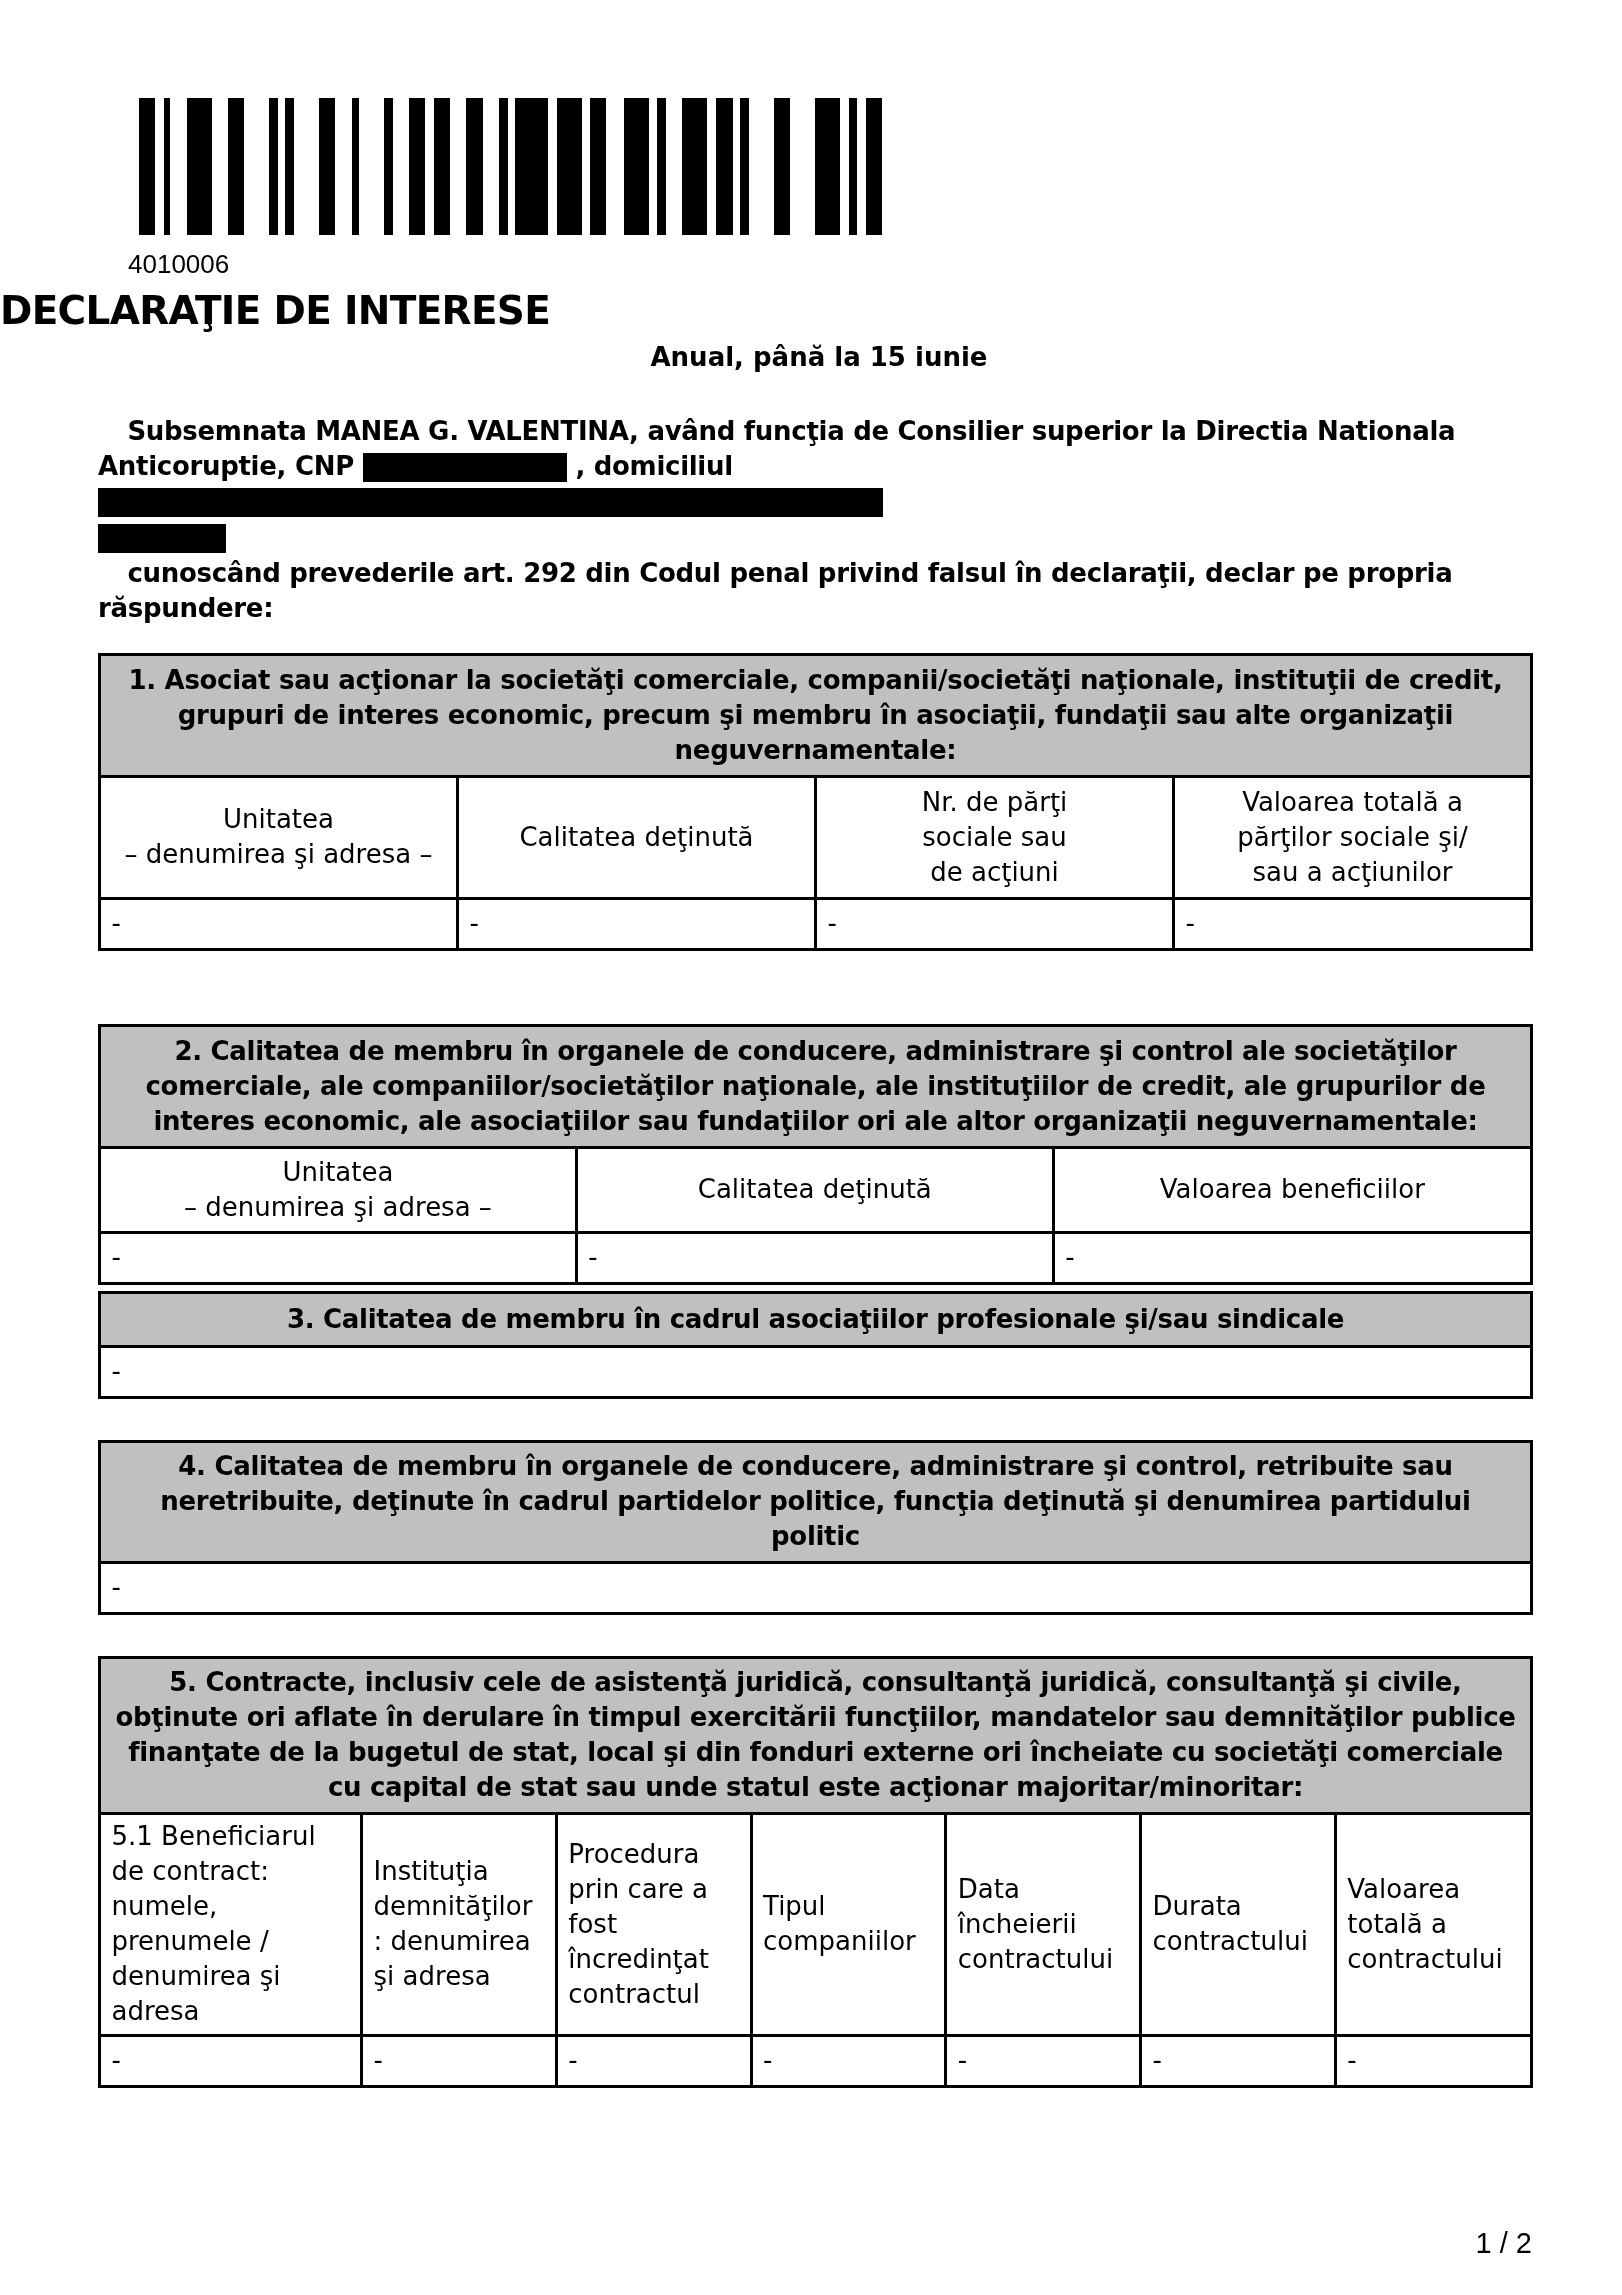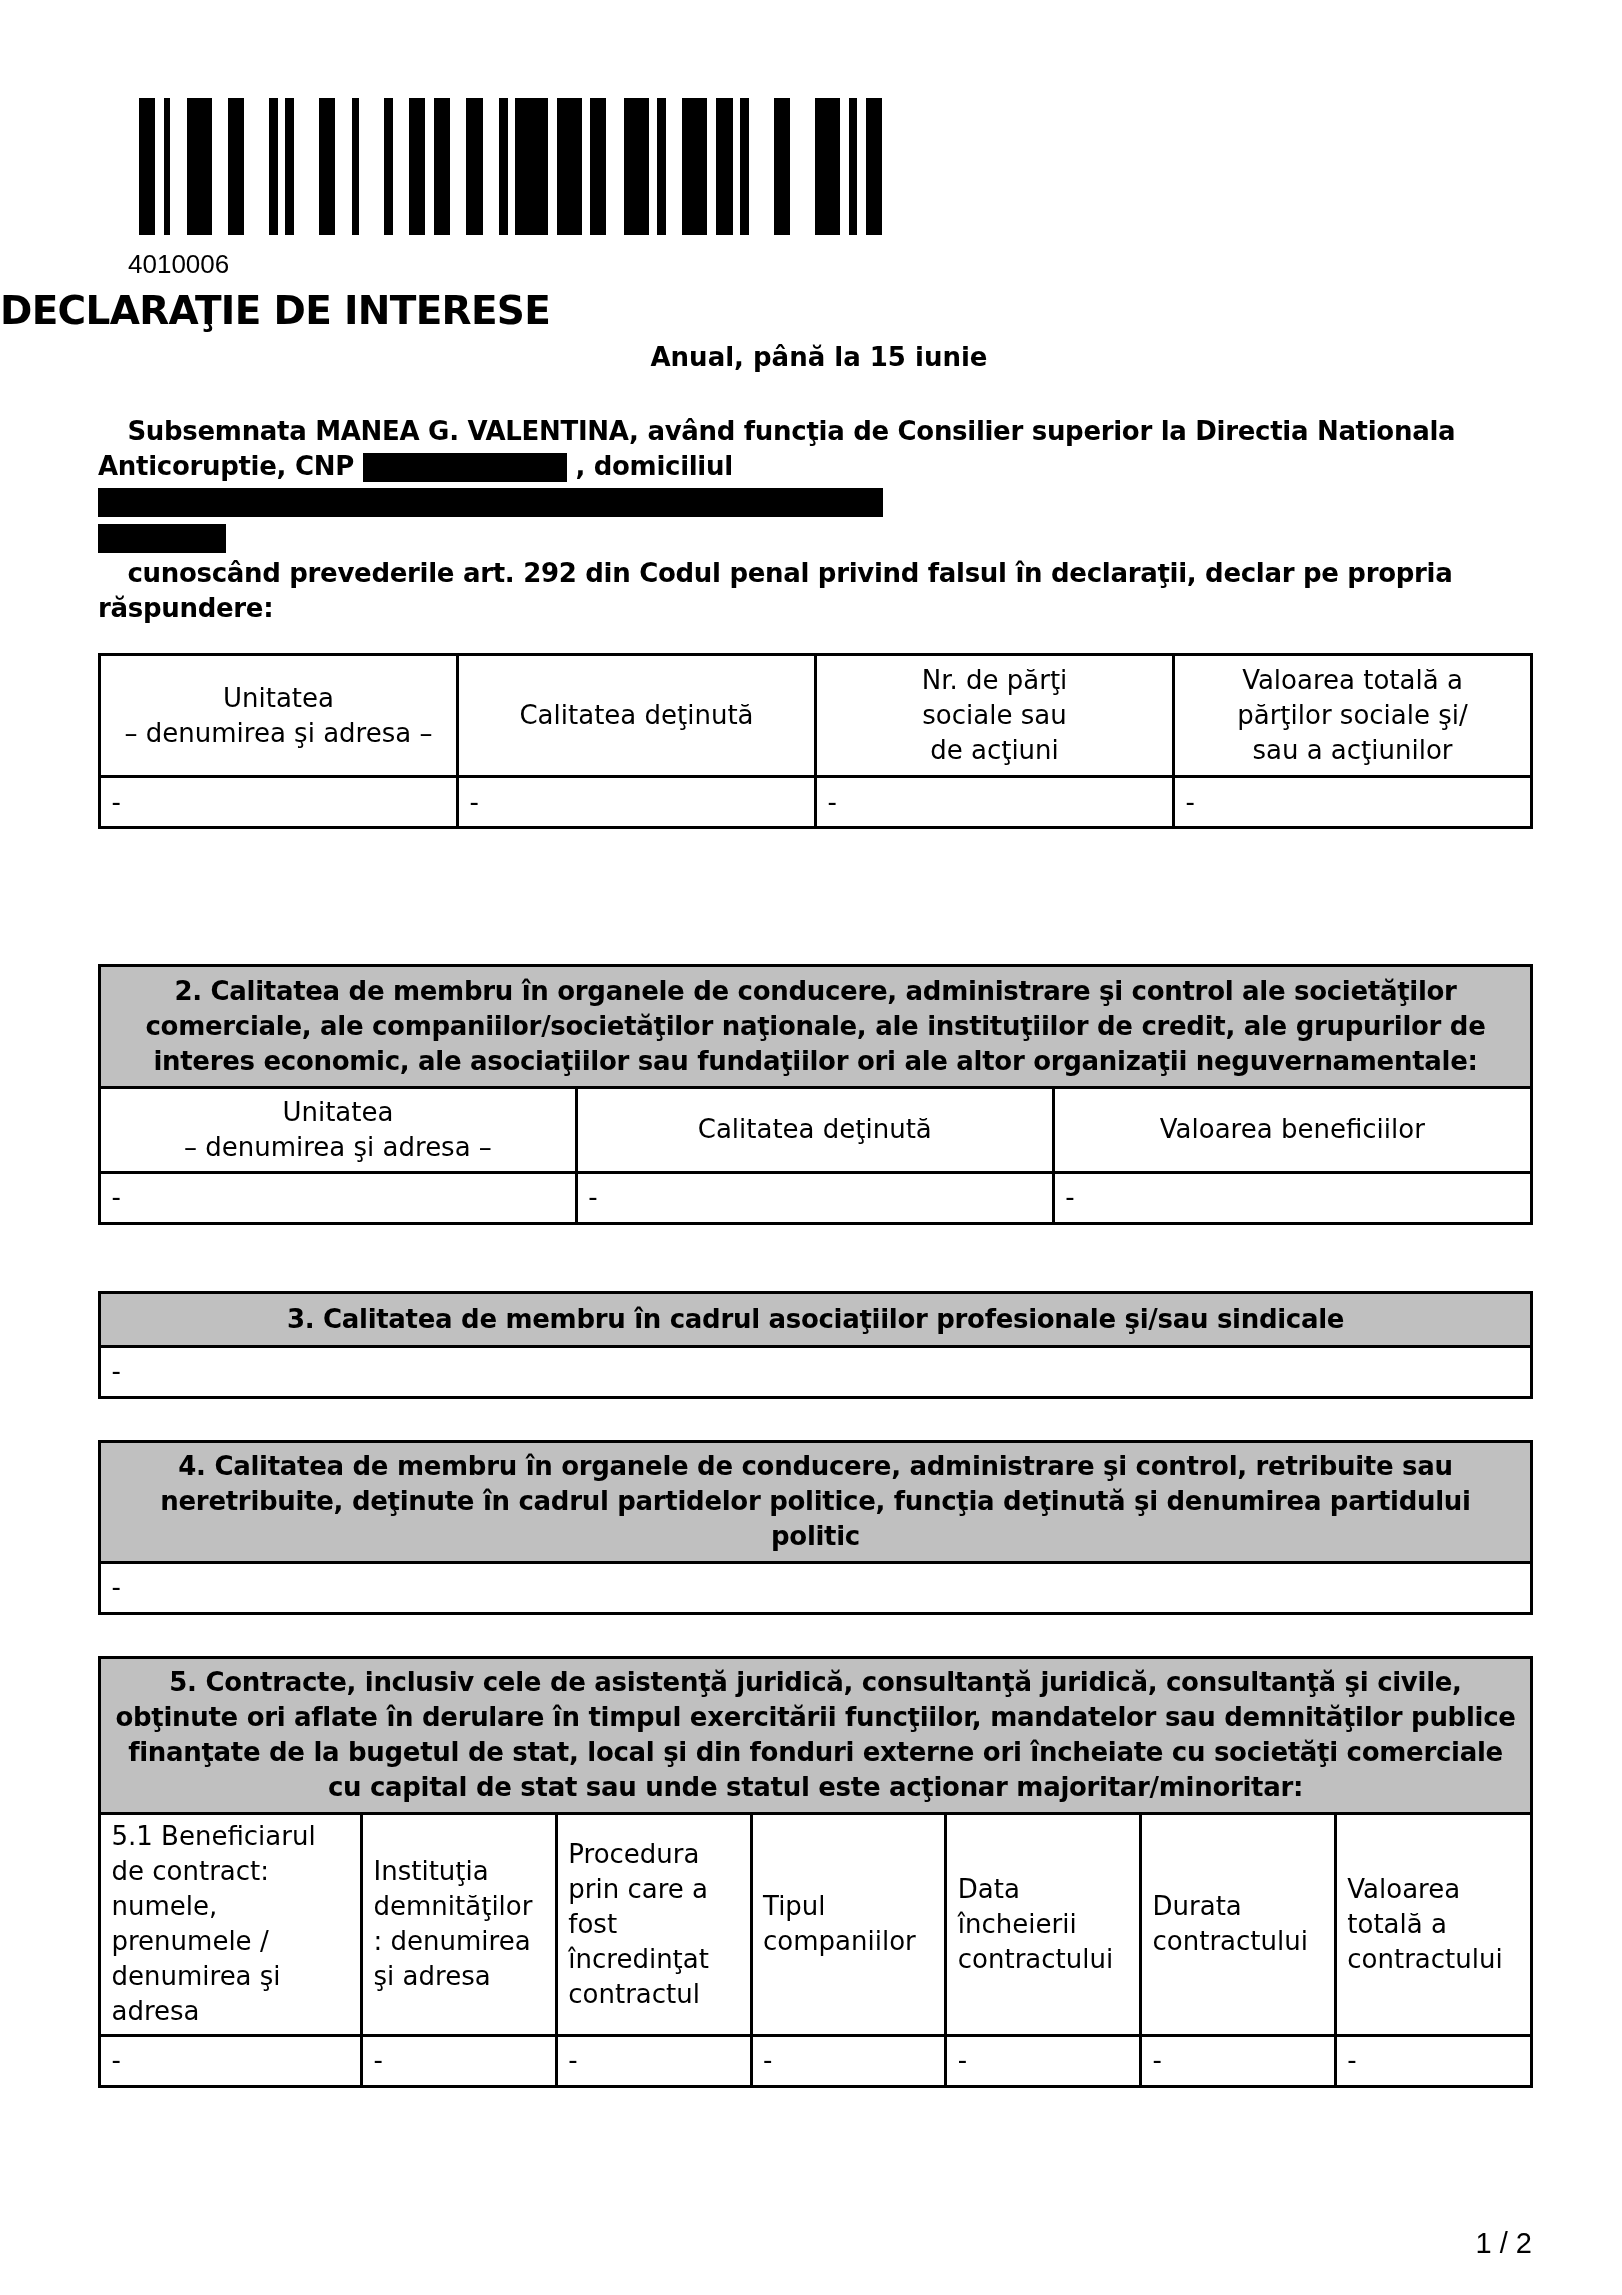--- a/index.html
+++ b/index.html
@@ -94,6 +94,9 @@
       <col style="width:25%">
     </colgroup>
   <tbody>
+      <tr>
+        <td class="head" colspan="4" style="height:111px;">1. Asociat sau acţionar la societăţi comerciale, companii/societăţi naţionale, instituţii de credit, grupuri de interes economic, precum şi membru în asociaţii, fundaţii sau alte organizaţii neguvernamentale:</td>
+      </tr>
   <tr style="height:122px;">
     <td class="colh" style="white-space:pre-line;">Unitatea
 – denumirea şi adresa –</td>

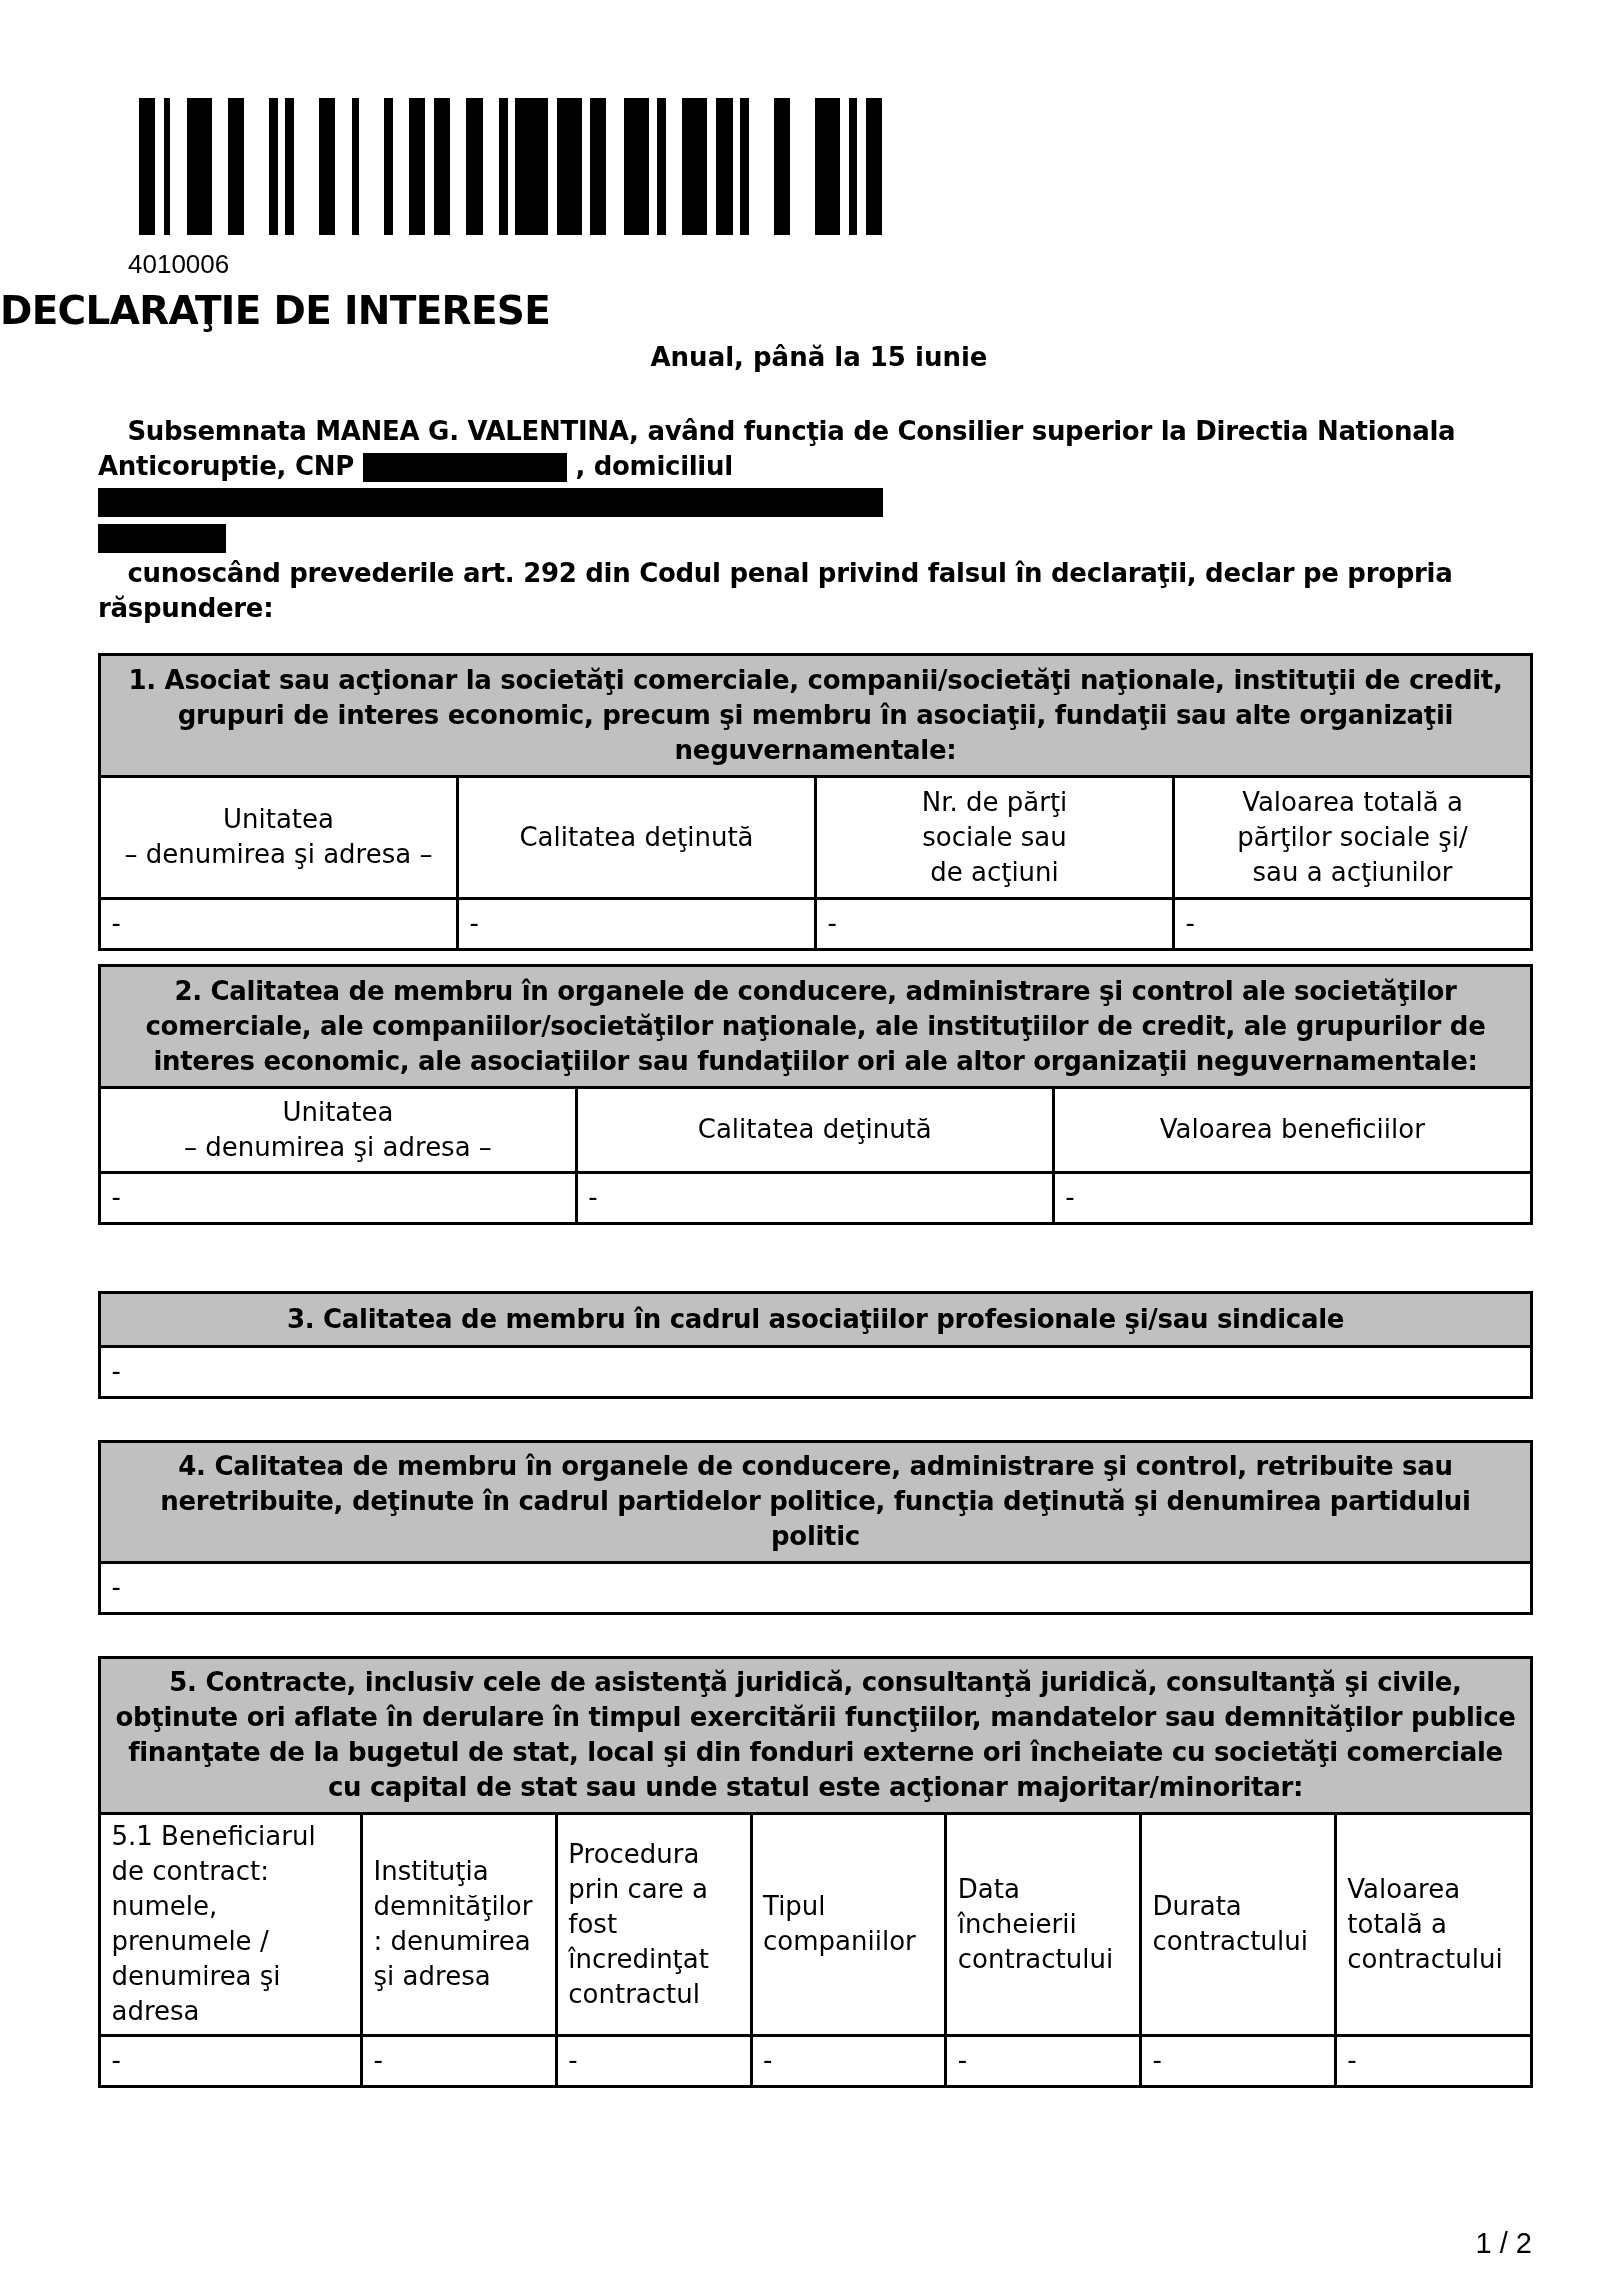--- a/index.html
+++ b/index.html
@@ -117,7 +117,7 @@
 </tbody>
   </table>
 
-<table class="sec" style="top:964px;">
+<table class="sec" style="top:1024px;">
   <colgroup>
       <col style="width:33.3%">
       <col style="width:33.3%">

